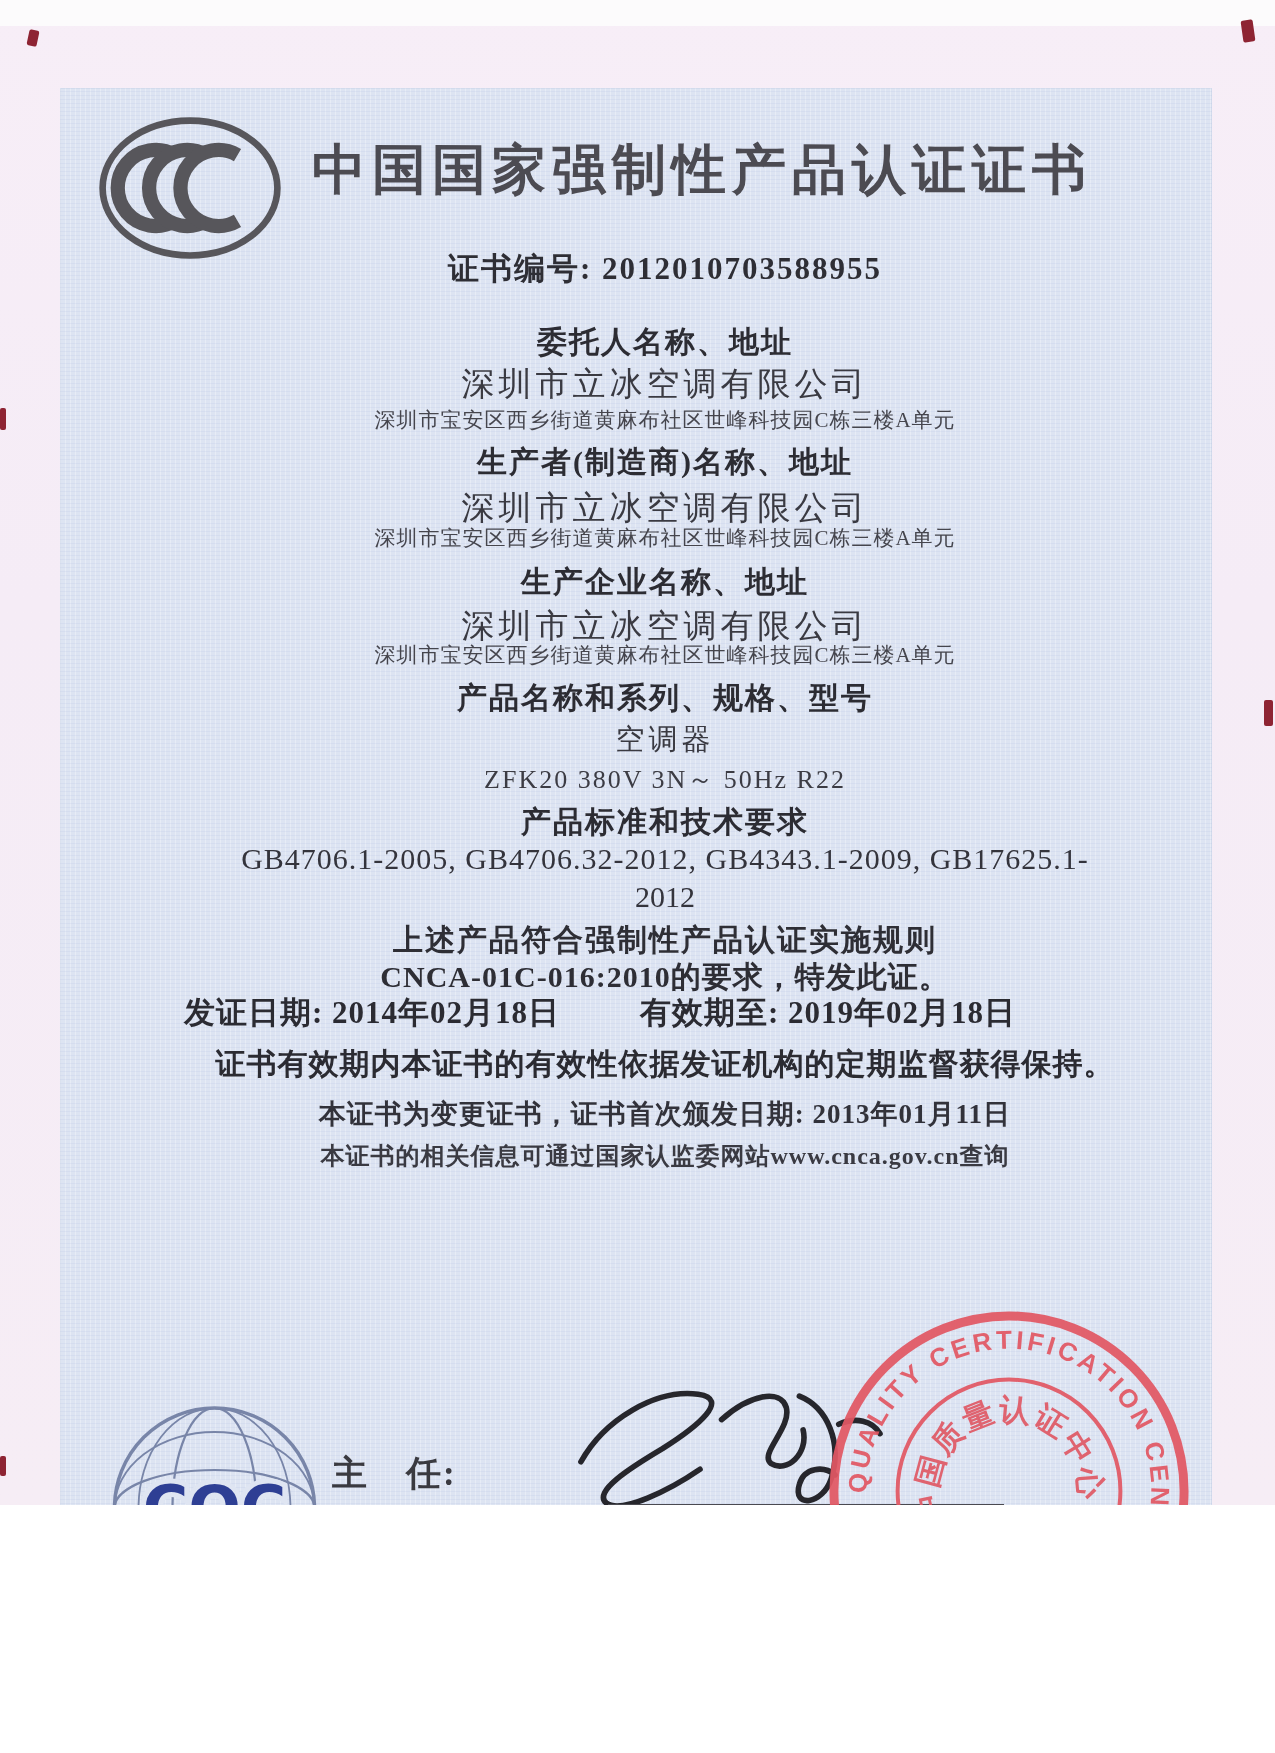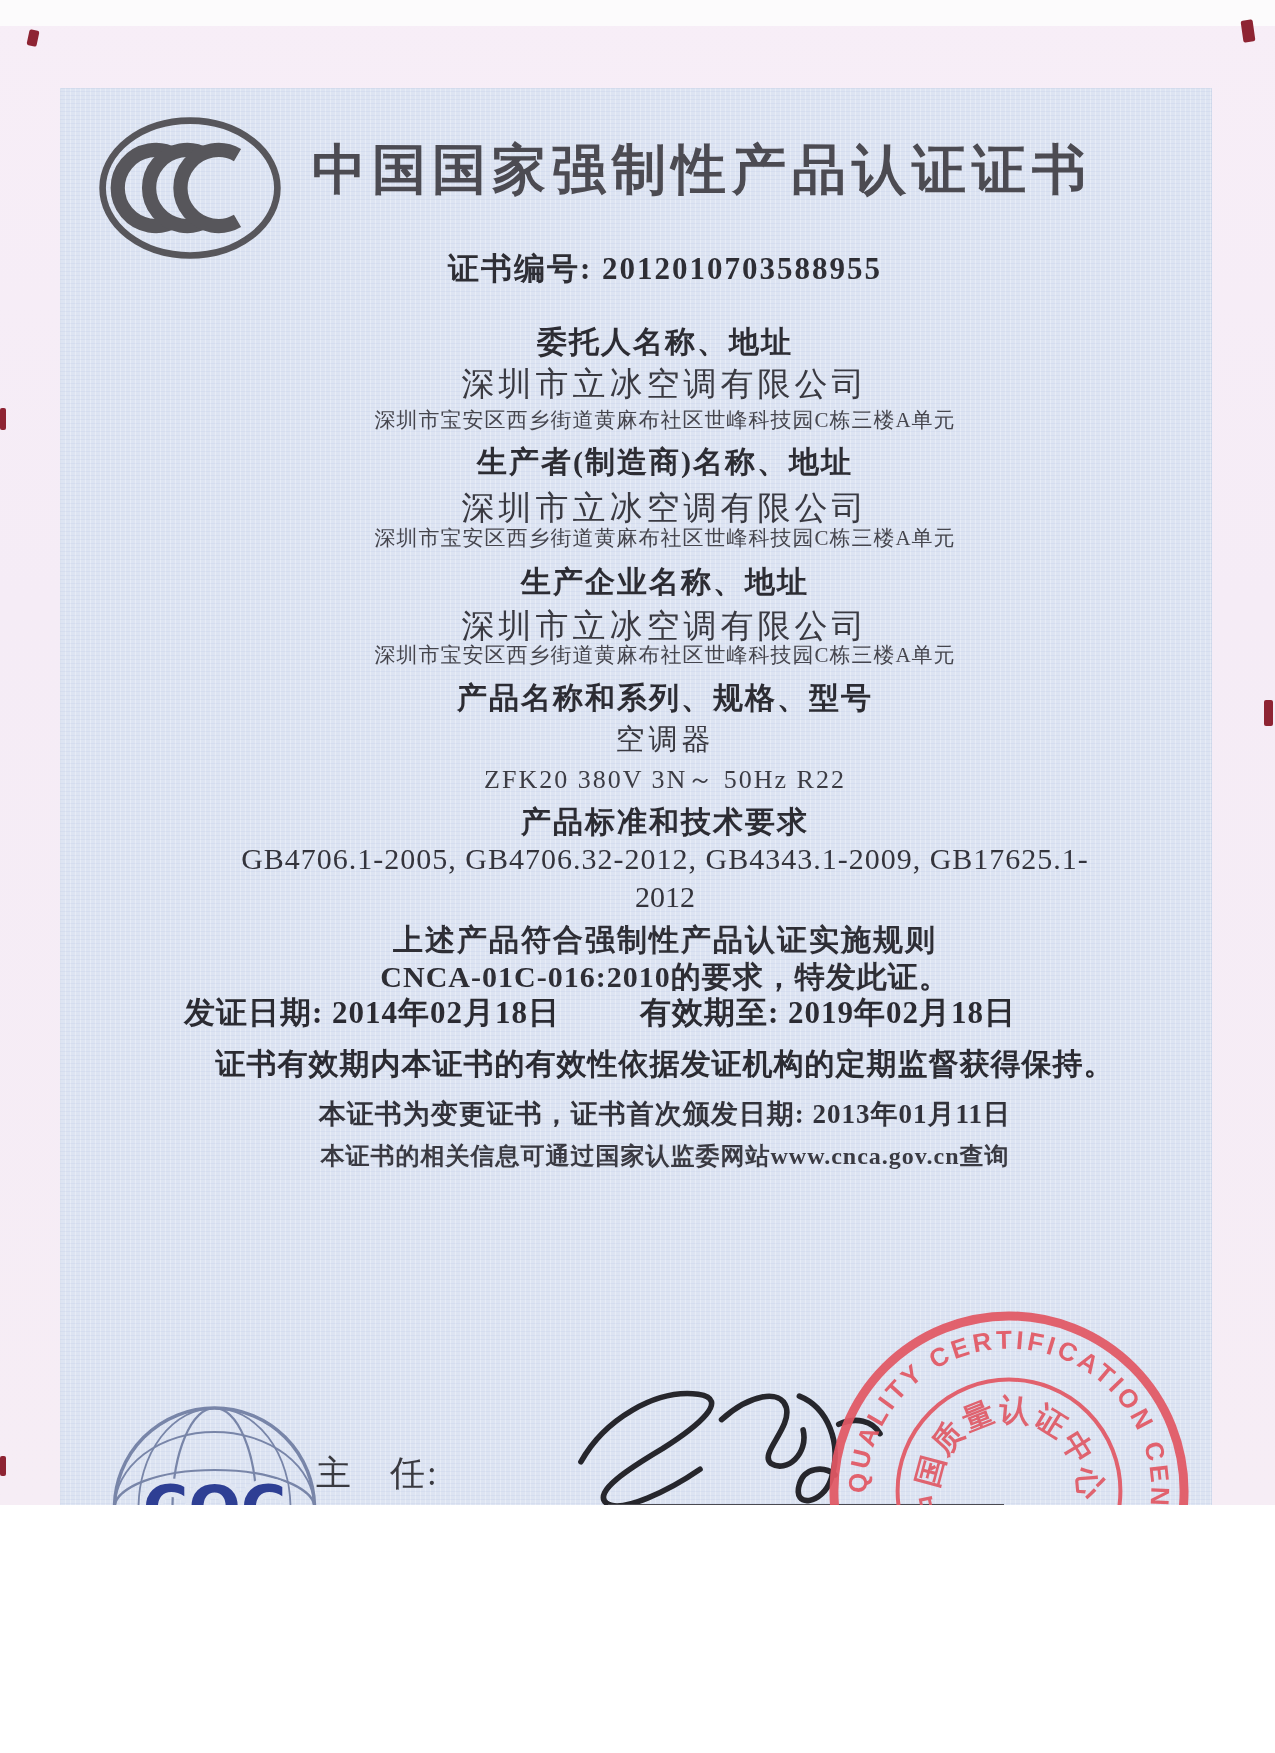--- a/index.html
+++ b/index.html
@@ -41,7 +41,7 @@
   .validity{top:1044px;font-size:30px;font-weight:700;color:#2b2b32;letter-spacing:1px;}
   .change{top:1096px;font-size:27px;font-weight:600;color:#32323a;letter-spacing:1px;}
   .info{top:1140px;font-size:24px;font-weight:600;color:#3a3a42;letter-spacing:1px;}
-  .director{position:absolute;left:316px;top:1450px;font-size:35px;font-weight:400;color:#3a3a40;letter-spacing:2px;white-space:pre;}
+  .director{position:absolute;left:332px;top:1450px;font-size:35px;font-weight:700;color:#3a3a40;letter-spacing:2px;white-space:pre;}
   .sigline{position:absolute;left:608px;top:1504px;width:396px;height:2px;background:#4a4a50;}
   .orgname{top:1514px;font-size:46px;font-weight:700;letter-spacing:5px;color:#3c3c44;font-family:"Liberation Sans","DejaVu Sans",sans-serif;}
   .orgaddr{top:1590px;font-size:24px;color:#4c4c52;letter-spacing:2px;font-family:"Liberation Sans","DejaVu Sans",sans-serif;}

